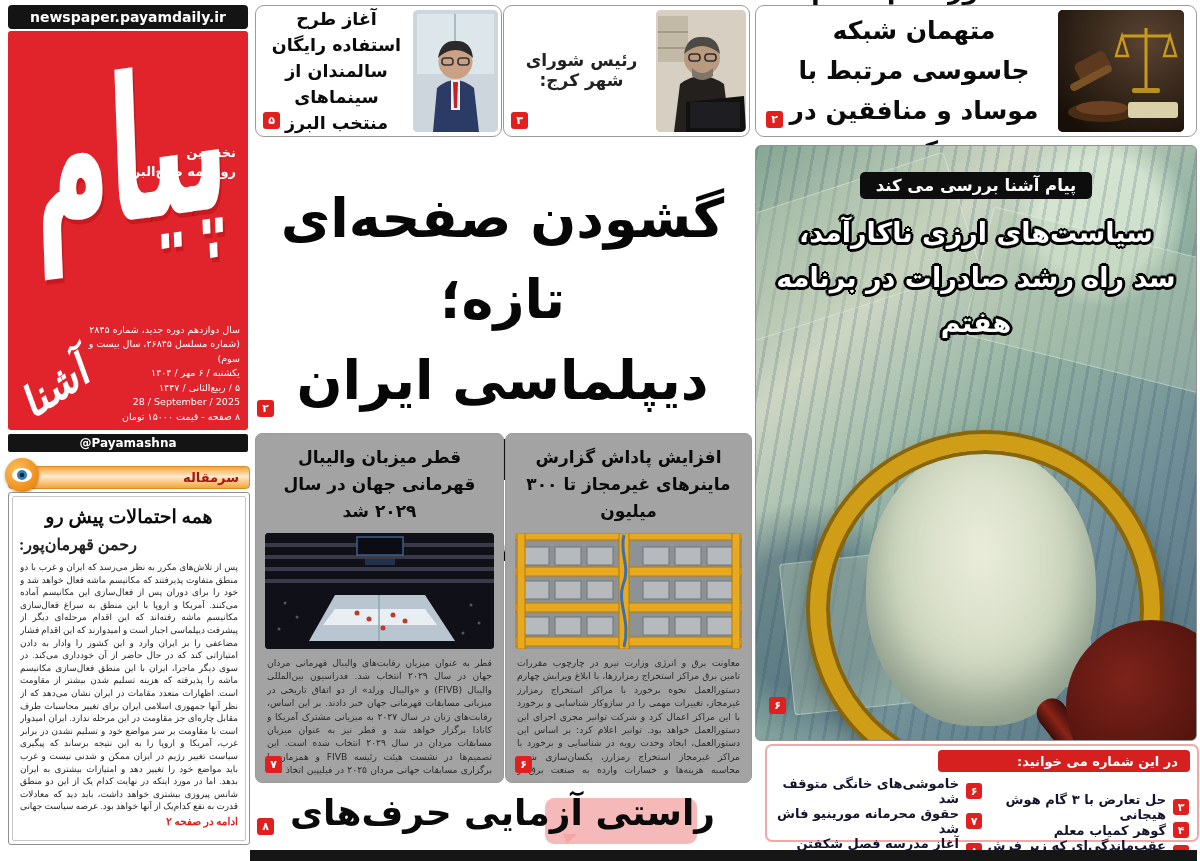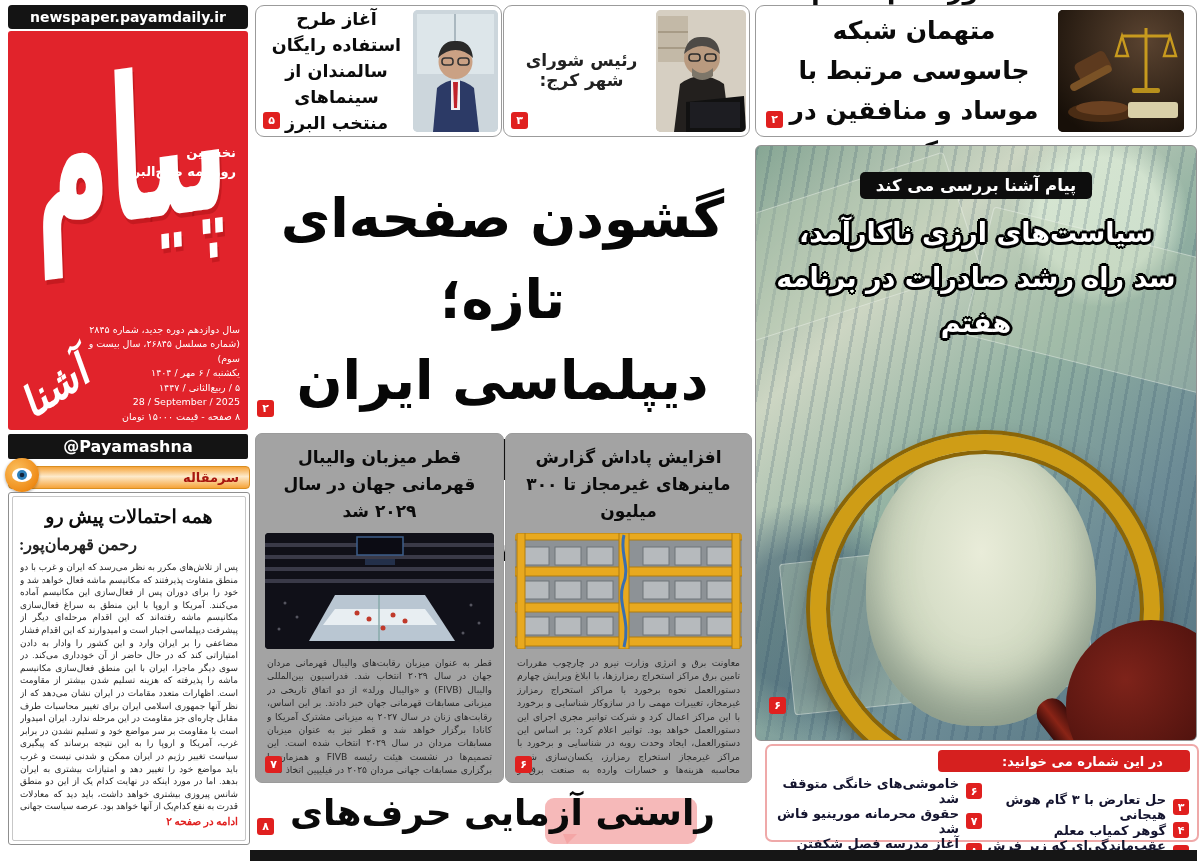--- a/index.html
+++ b/index.html
@@ -21,8 +21,8 @@
                font-style:italic;transform:rotate(-34deg);transform-origin:center;}
   .masthead-info{position:absolute;right:8px;bottom:6px;width:158px;color:#fff;text-align:right;
                  font-size:9.5px;line-height:14.5px;font-weight:500;}
-  .social-bar{left:8px;top:434px;width:240px;height:25px;background:#141414;color:#fff;
-              display:flex;align-items:center;justify-content:center;font-size:16px;font-weight:700;
+  .social-bar{left:8px;top:434px;width:240px;height:18px;background:#141414;color:#fff;
+              display:flex;align-items:center;justify-content:center;font-size:12px;font-weight:700;
               direction:ltr;border-radius:2px;}
 
   

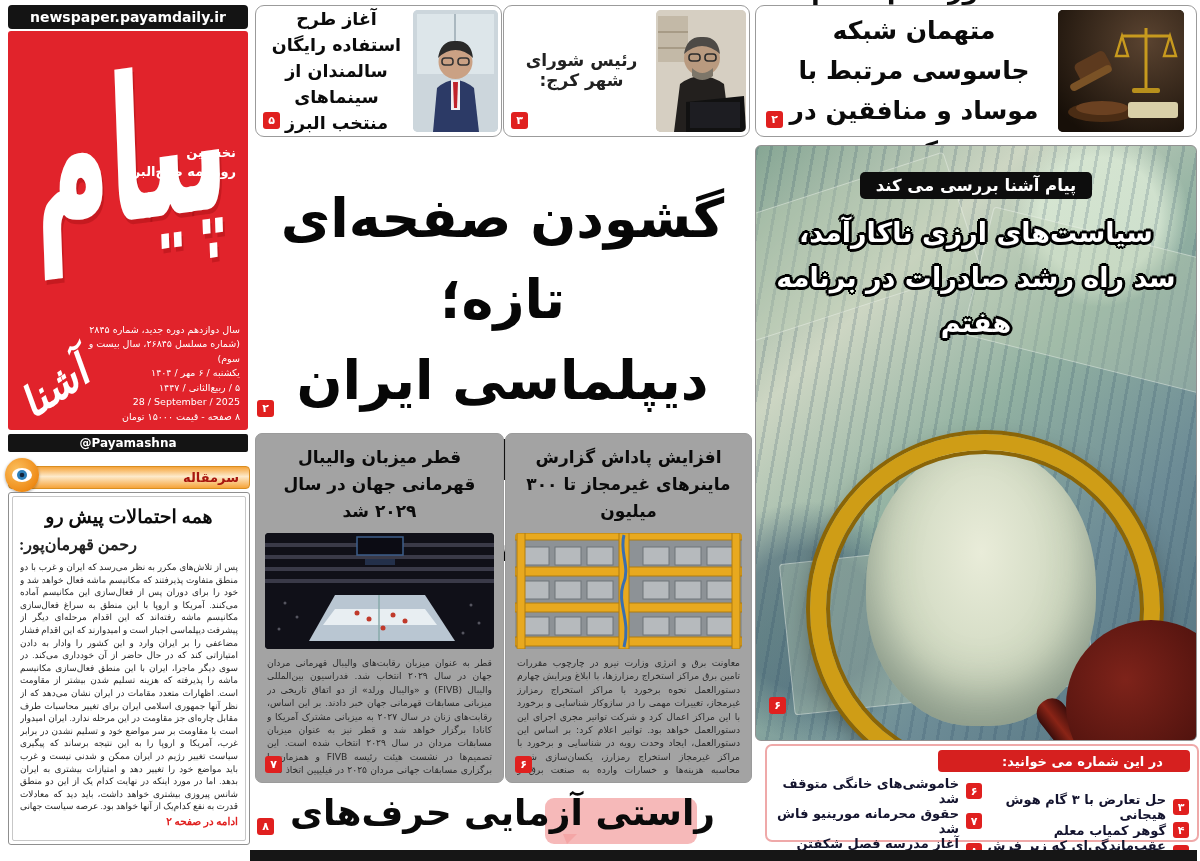--- a/index.html
+++ b/index.html
@@ -93,7 +93,7 @@
   
   .toc{left:765px;top:744px;width:430px;height:94px;background:#fff;border:2px solid #efa9a9;border-radius:7px;}
   .toc-header{position:absolute;top:4px;right:7px;width:252px;height:22px;background:#d6201f;border-radius:4px;
-              color:#fff;font-size:13px;font-weight:700;display:flex;align-items:center;padding-right:27px;box-sizing:border-box;}
+              color:#fff;font-size:13px;font-weight:700;display:flex;align-items:center;padding-right:12px;box-sizing:border-box;}
   .toc-cols{position:absolute;top:30px;right:8px;left:8px;bottom:6px;display:flex;}
   .toc-col{width:50%;display:flex;flex-direction:column;justify-content:space-around;}
   .toc-item{display:flex;align-items:center;gap:7px;}

